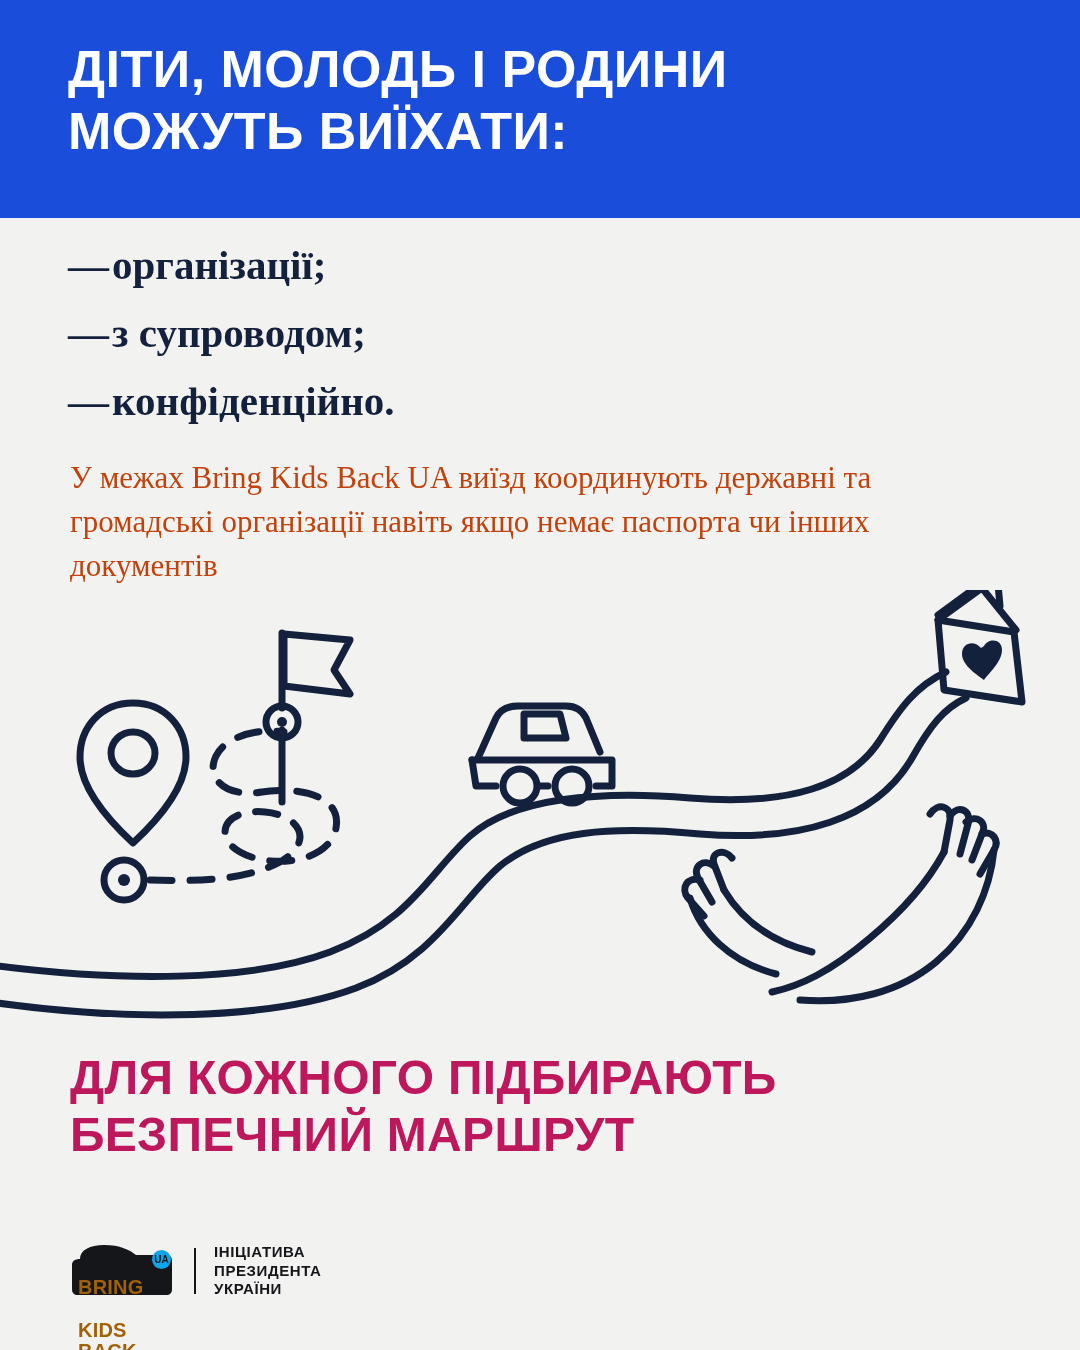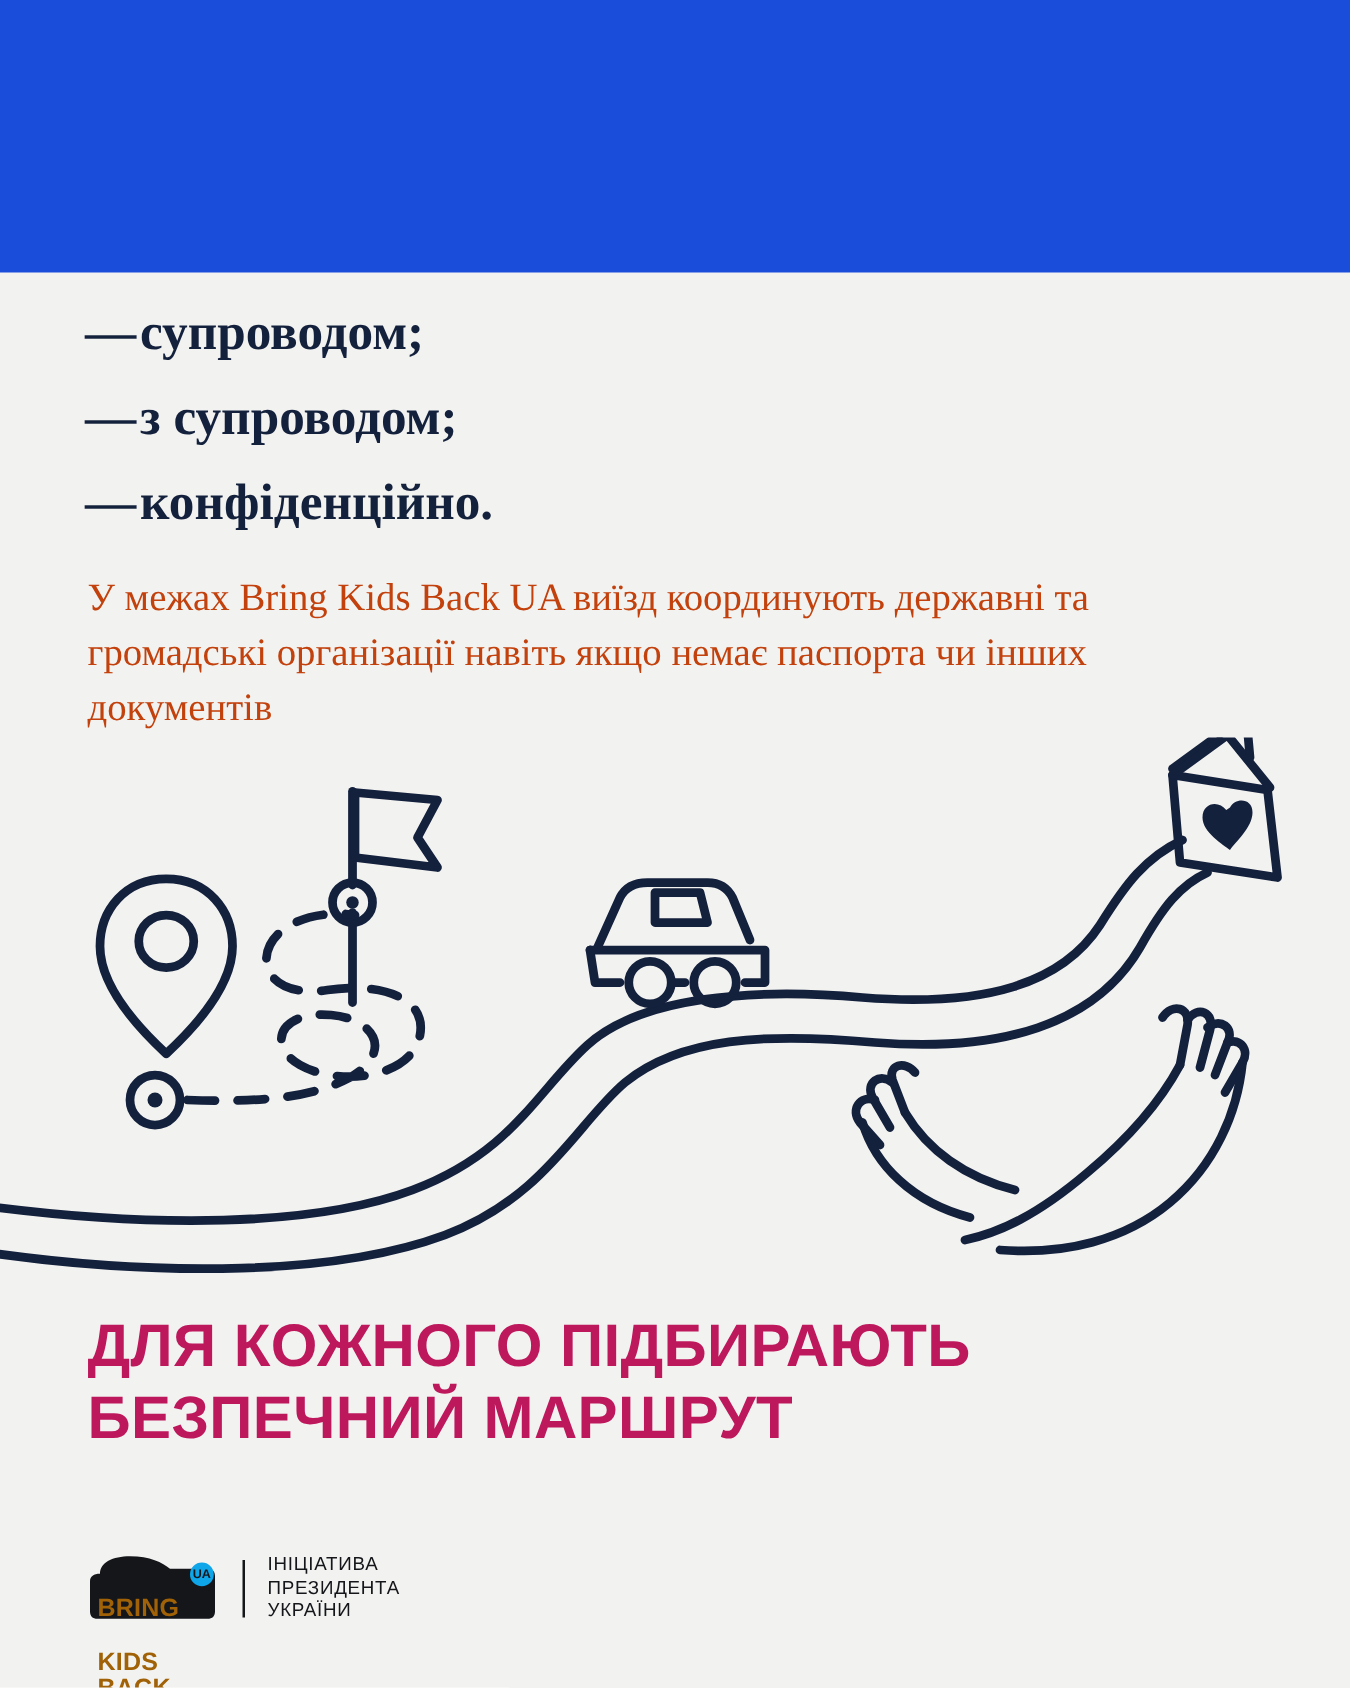--- a/index.html
+++ b/index.html
@@ -173,6 +173,8 @@
 <div class="poster">
 
   <div class="header-band"></div>
+  <div class="header-title">ДІТИ, МОЛОДЬ І РОДИНИ
+МОЖУТЬ ВИЇХАТИ:</div>
 
   <div class="bullets">
     <div class="bullet-row">

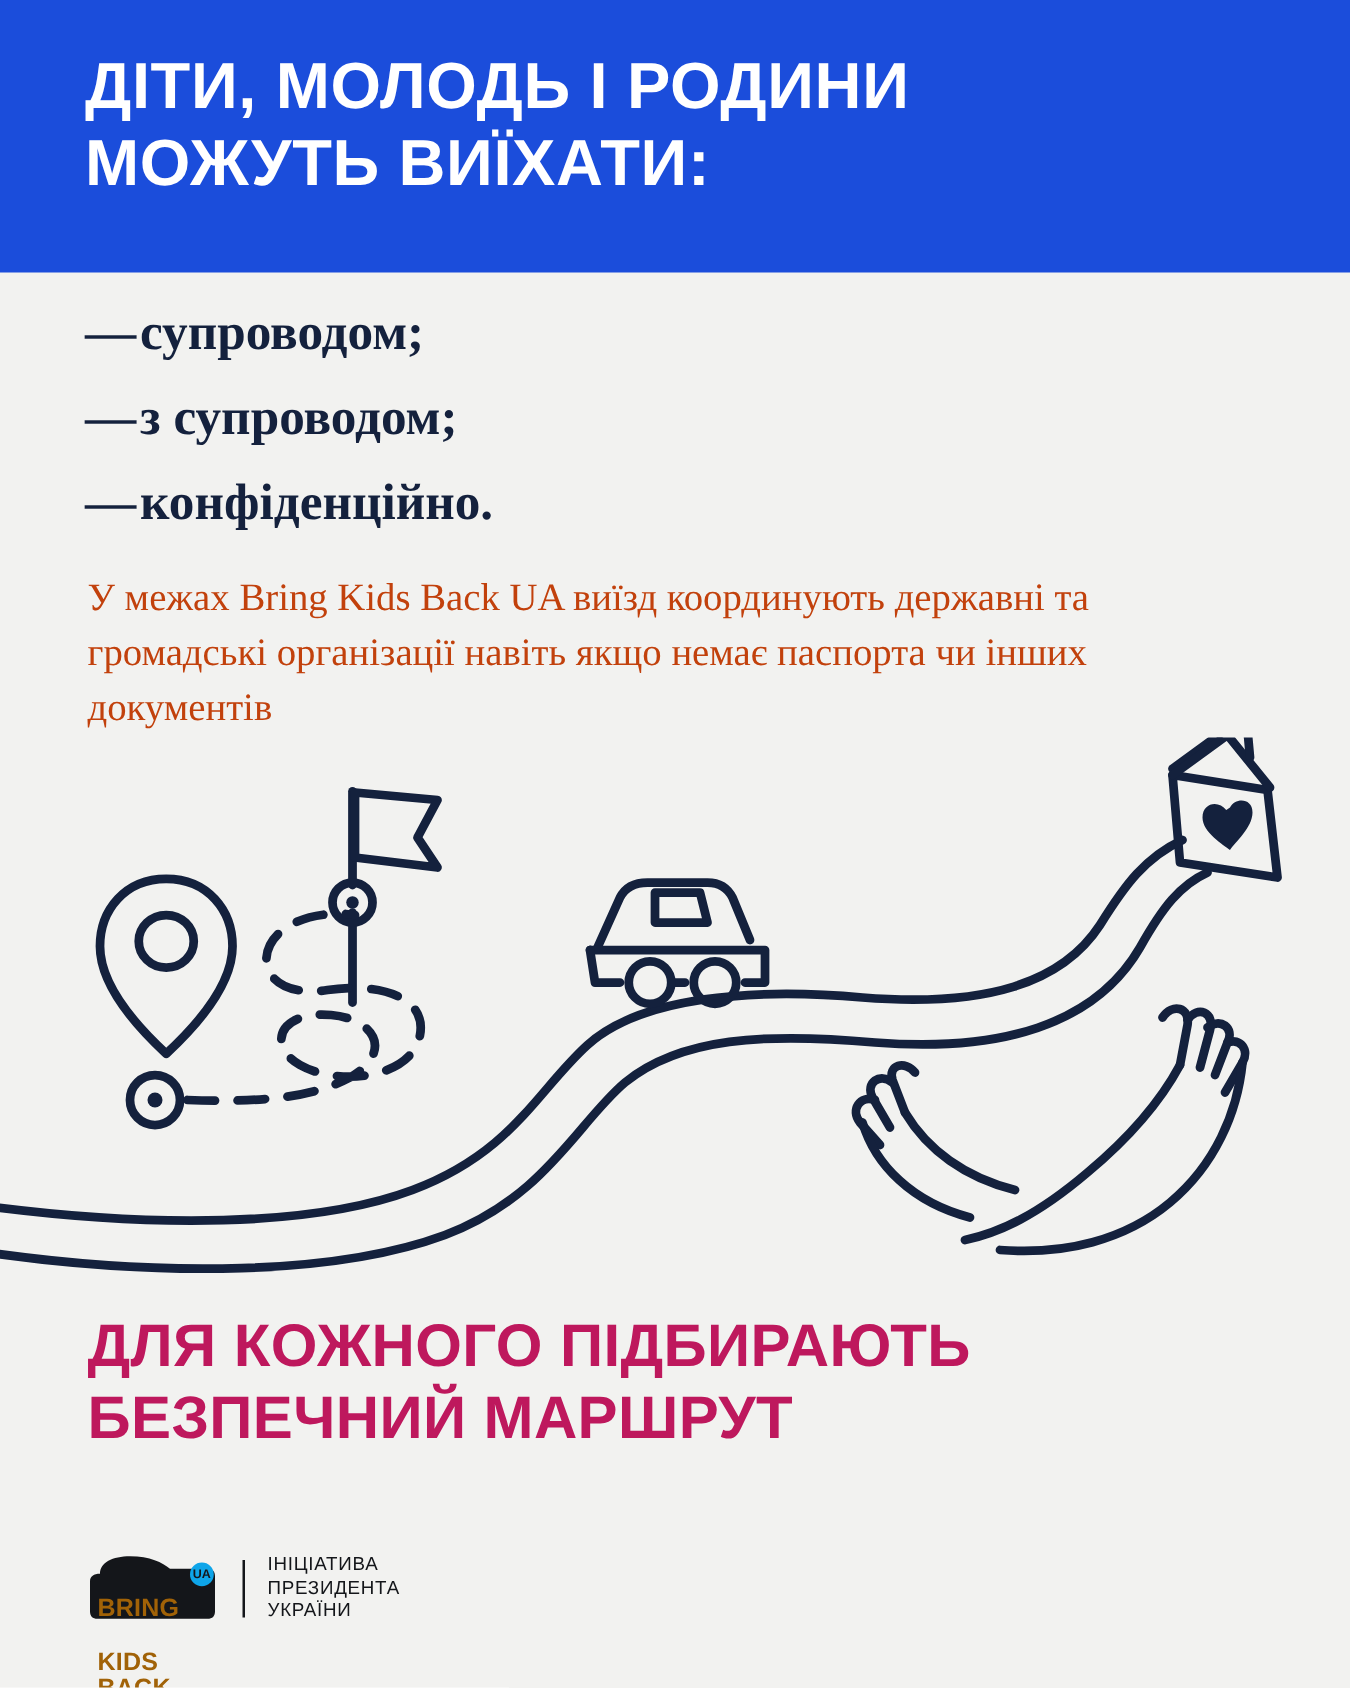--- a/index.html
+++ b/index.html
@@ -179,7 +179,7 @@
   <div class="bullets">
     <div class="bullet-row">
       <span class="bullet-dash">—</span>
-      <span>супроводом;</span>
+      <span>організації;</span>
     </div>
     <div class="bullet-row">
       <span class="bullet-dash">—</span>

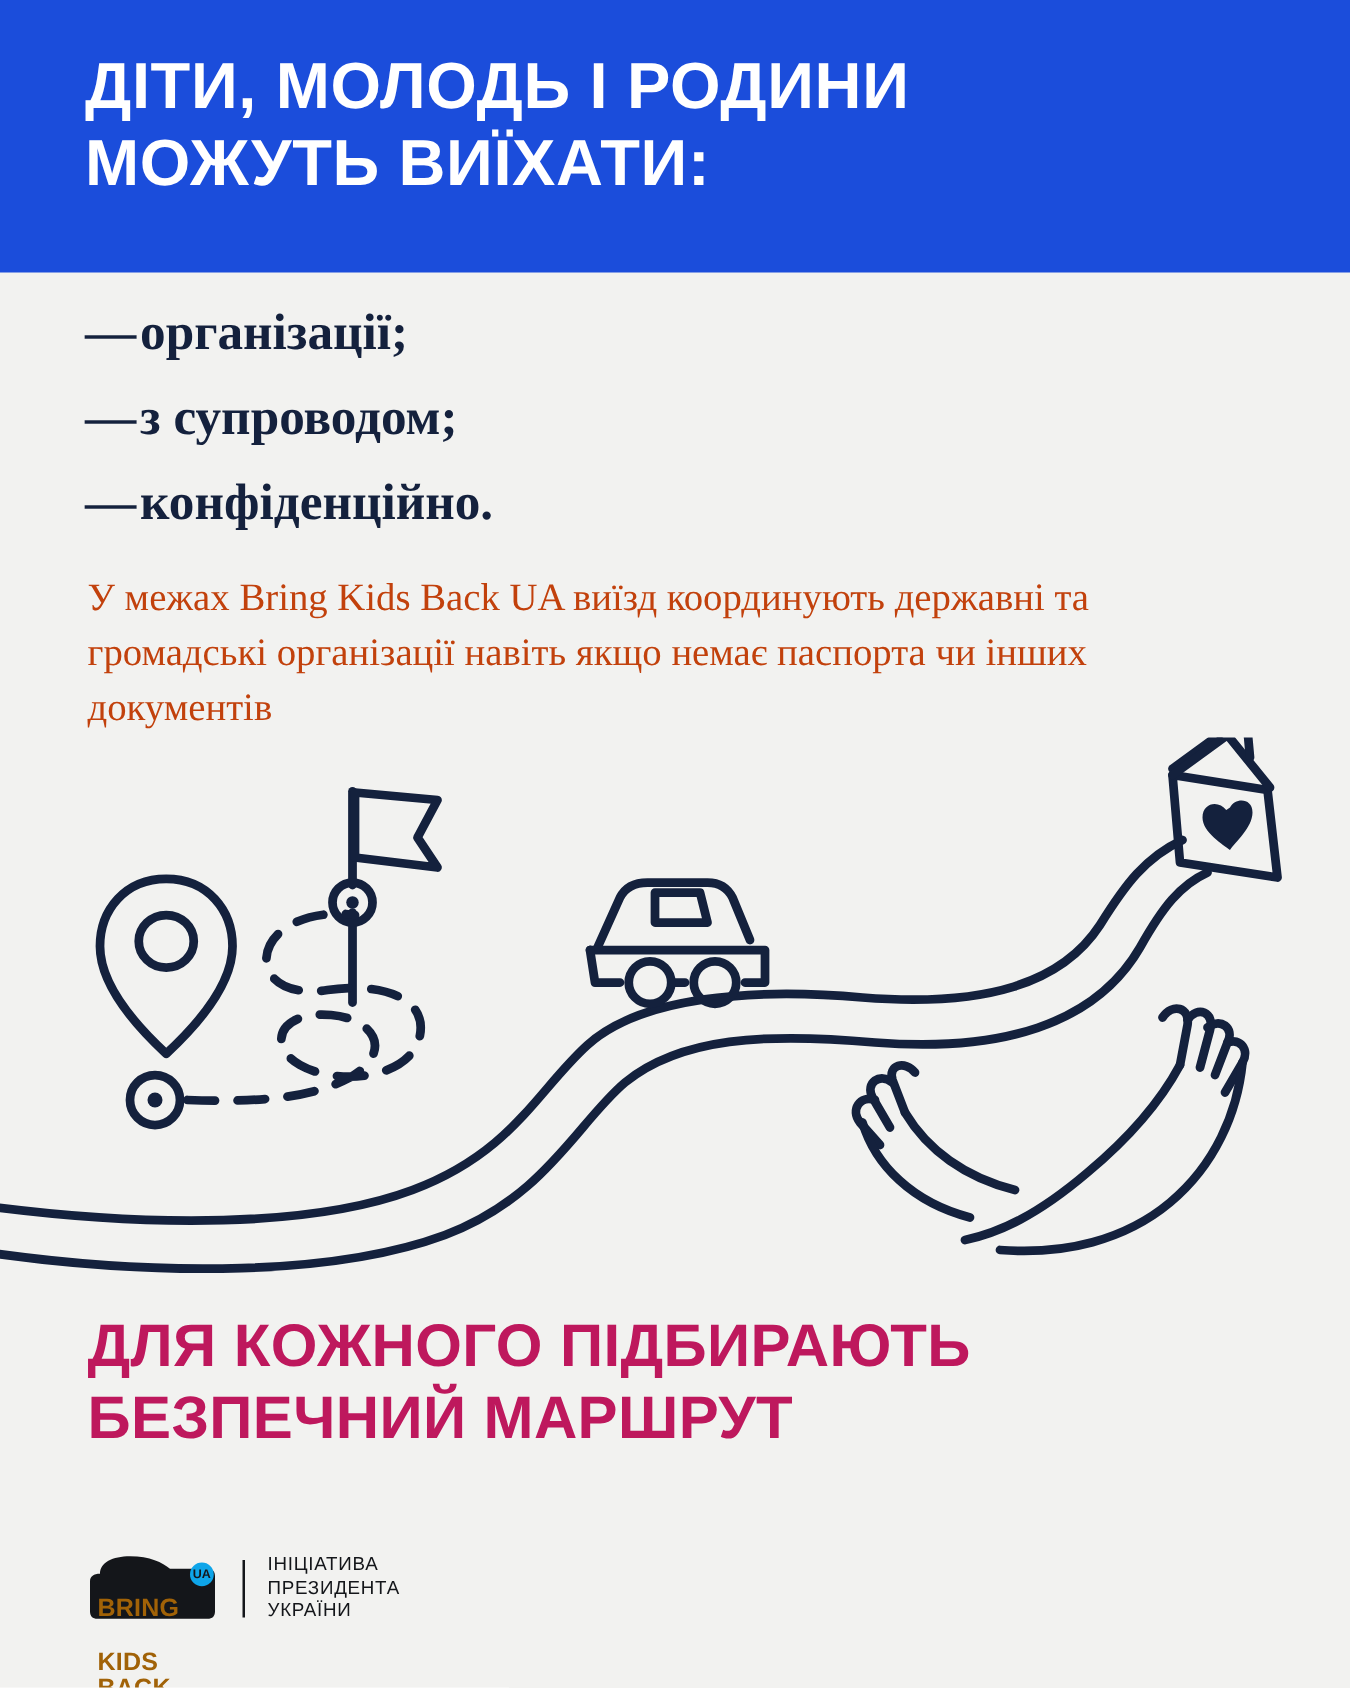--- a/index.html
+++ b/index.html
@@ -159,7 +159,7 @@
   .footer-tagline {
     color: #14161a;
     font-family: "Liberation Sans", sans-serif;
-    font-weight: normal;
+    font-weight: bold;
     font-size: 15px;
     line-height: 1.26;
     letter-spacing: 0.6px;

